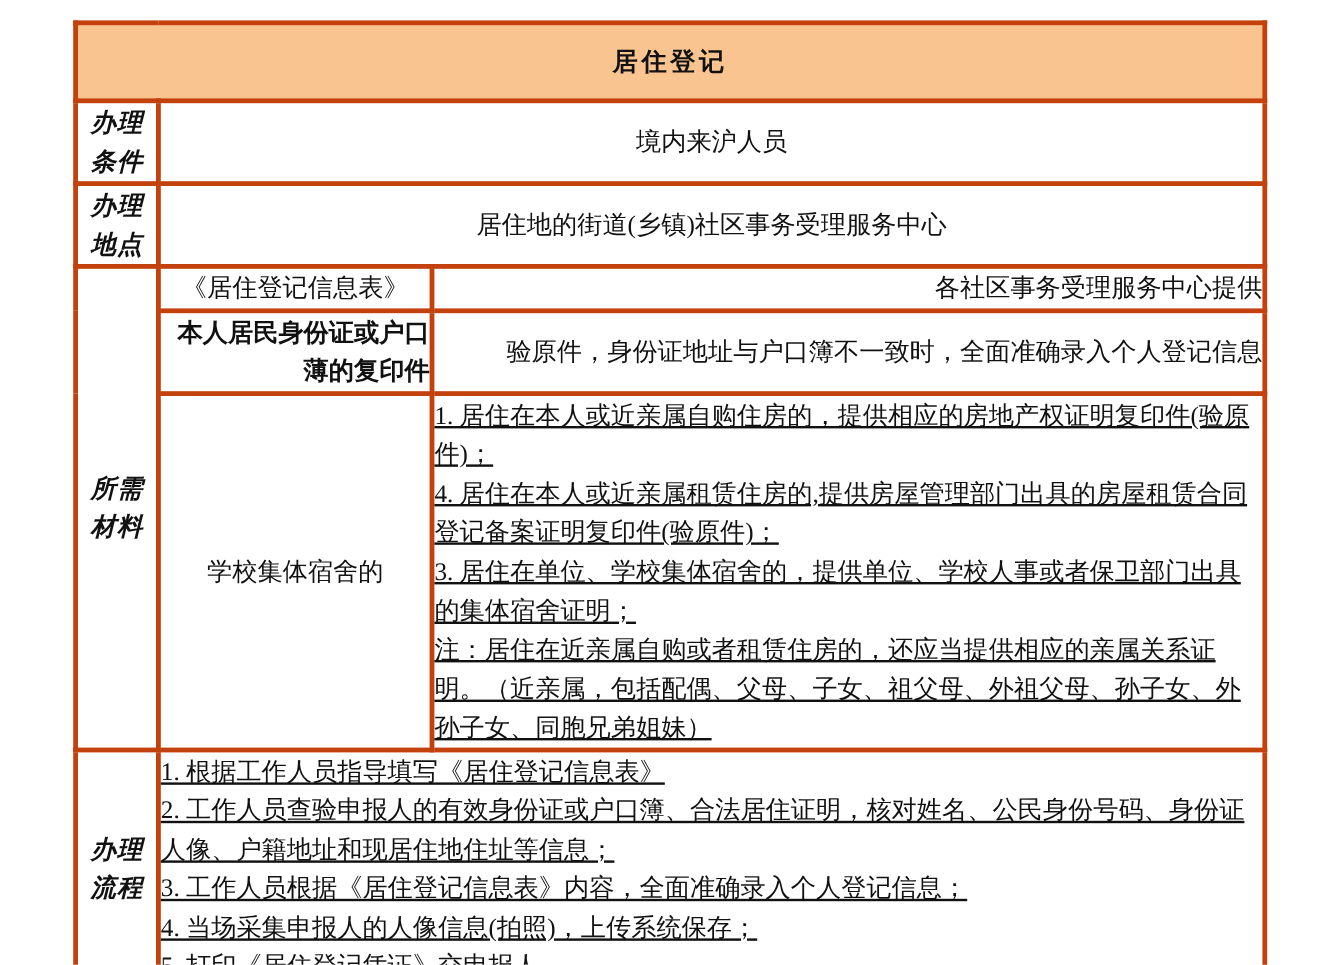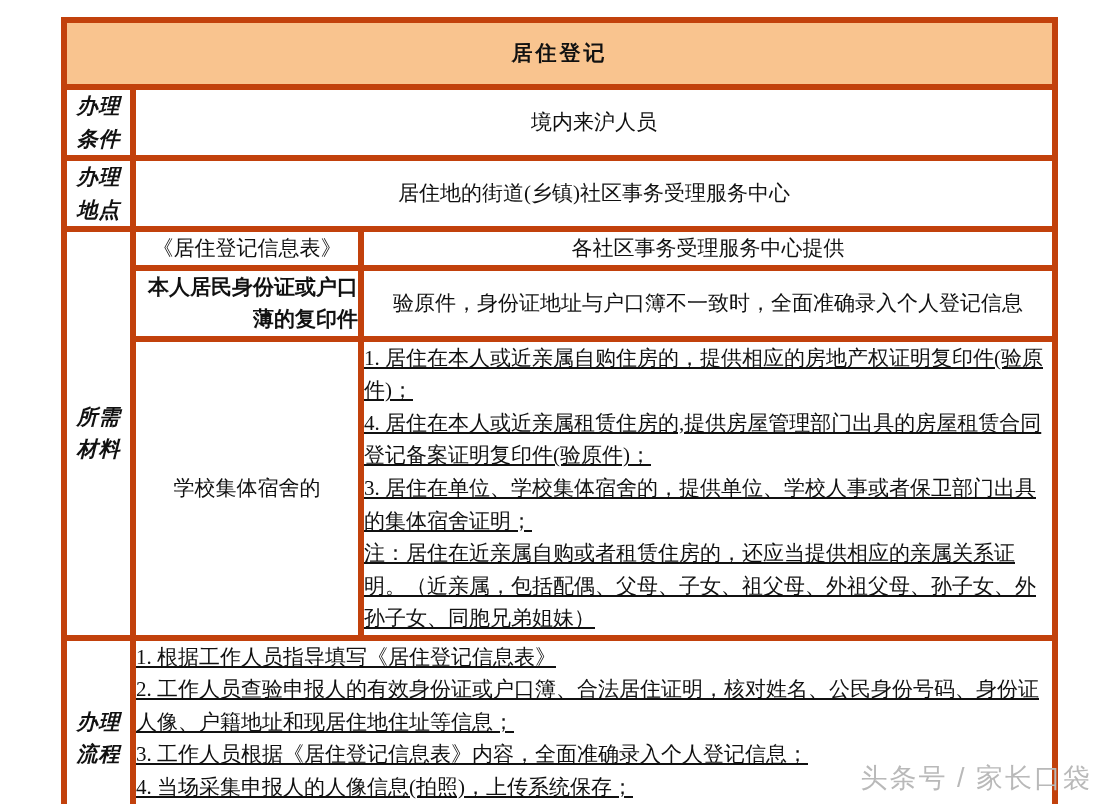--- a/index.html
+++ b/index.html
@@ -36,7 +36,7 @@
   }
 
   table.reg-table td {
-    border: 6px solid #c2410c;
+    border: 4px solid #c2410c;
     padding: 0;
     vertical-align: middle;
     font-size: 21px;

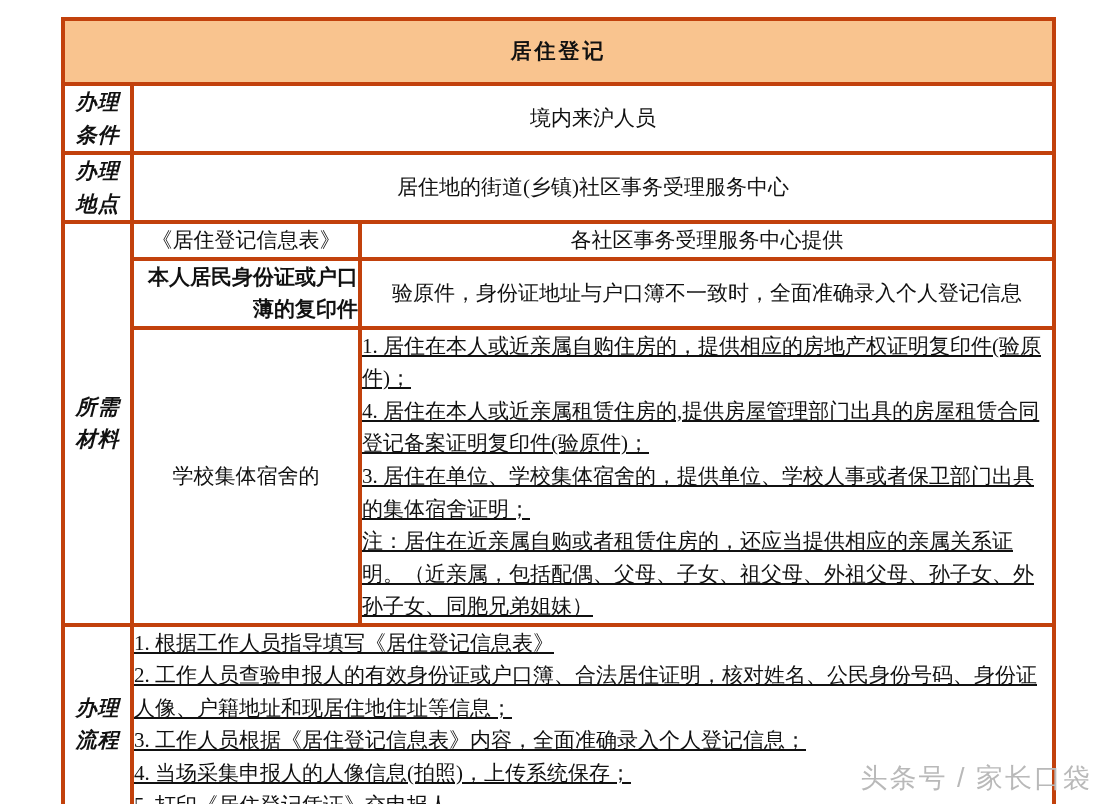--- a/index.html
+++ b/index.html
@@ -111,7 +111,7 @@
     text-indent: 0;
   }
   .oneline-cell {
-    text-align: center;
+    text-align: right;
     font-size: 21px;
     padding: 5px 10px;
   }

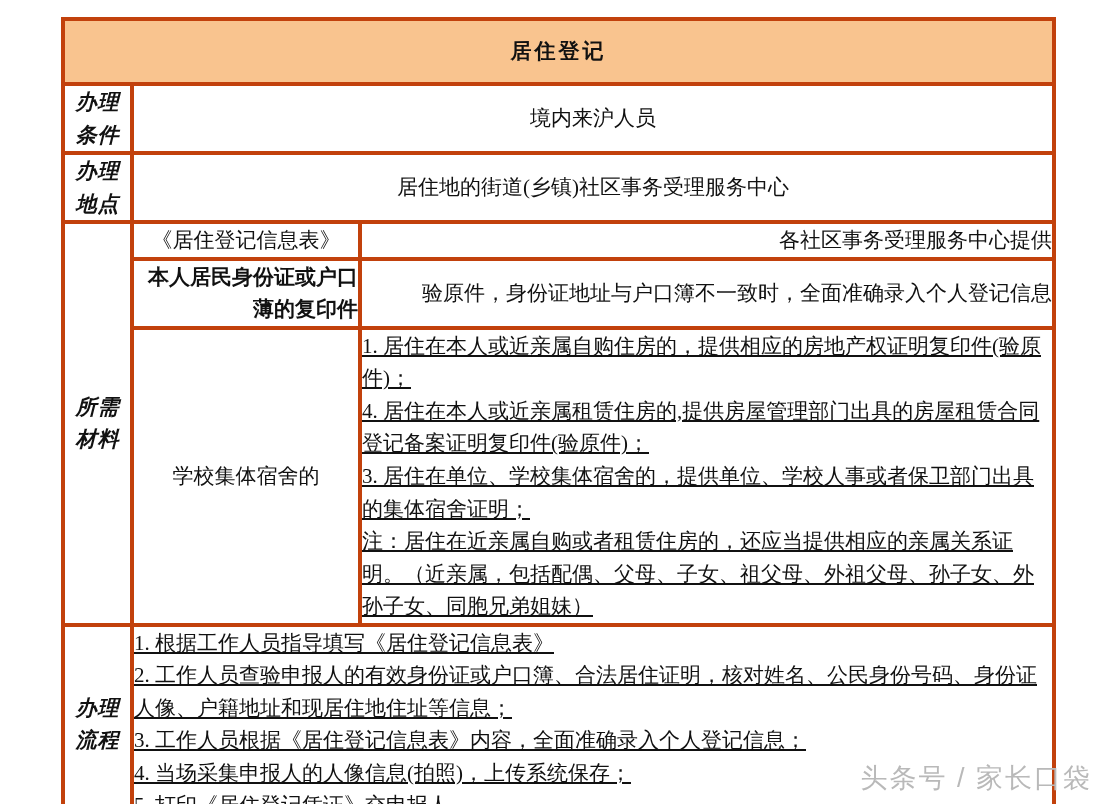--- a/index.html
+++ b/index.html
@@ -207,7 +207,6 @@
     </tbody>
   </table>
 
-  <div class="watermark">头条号 / 家长口袋</div>
 
 </div>
 

